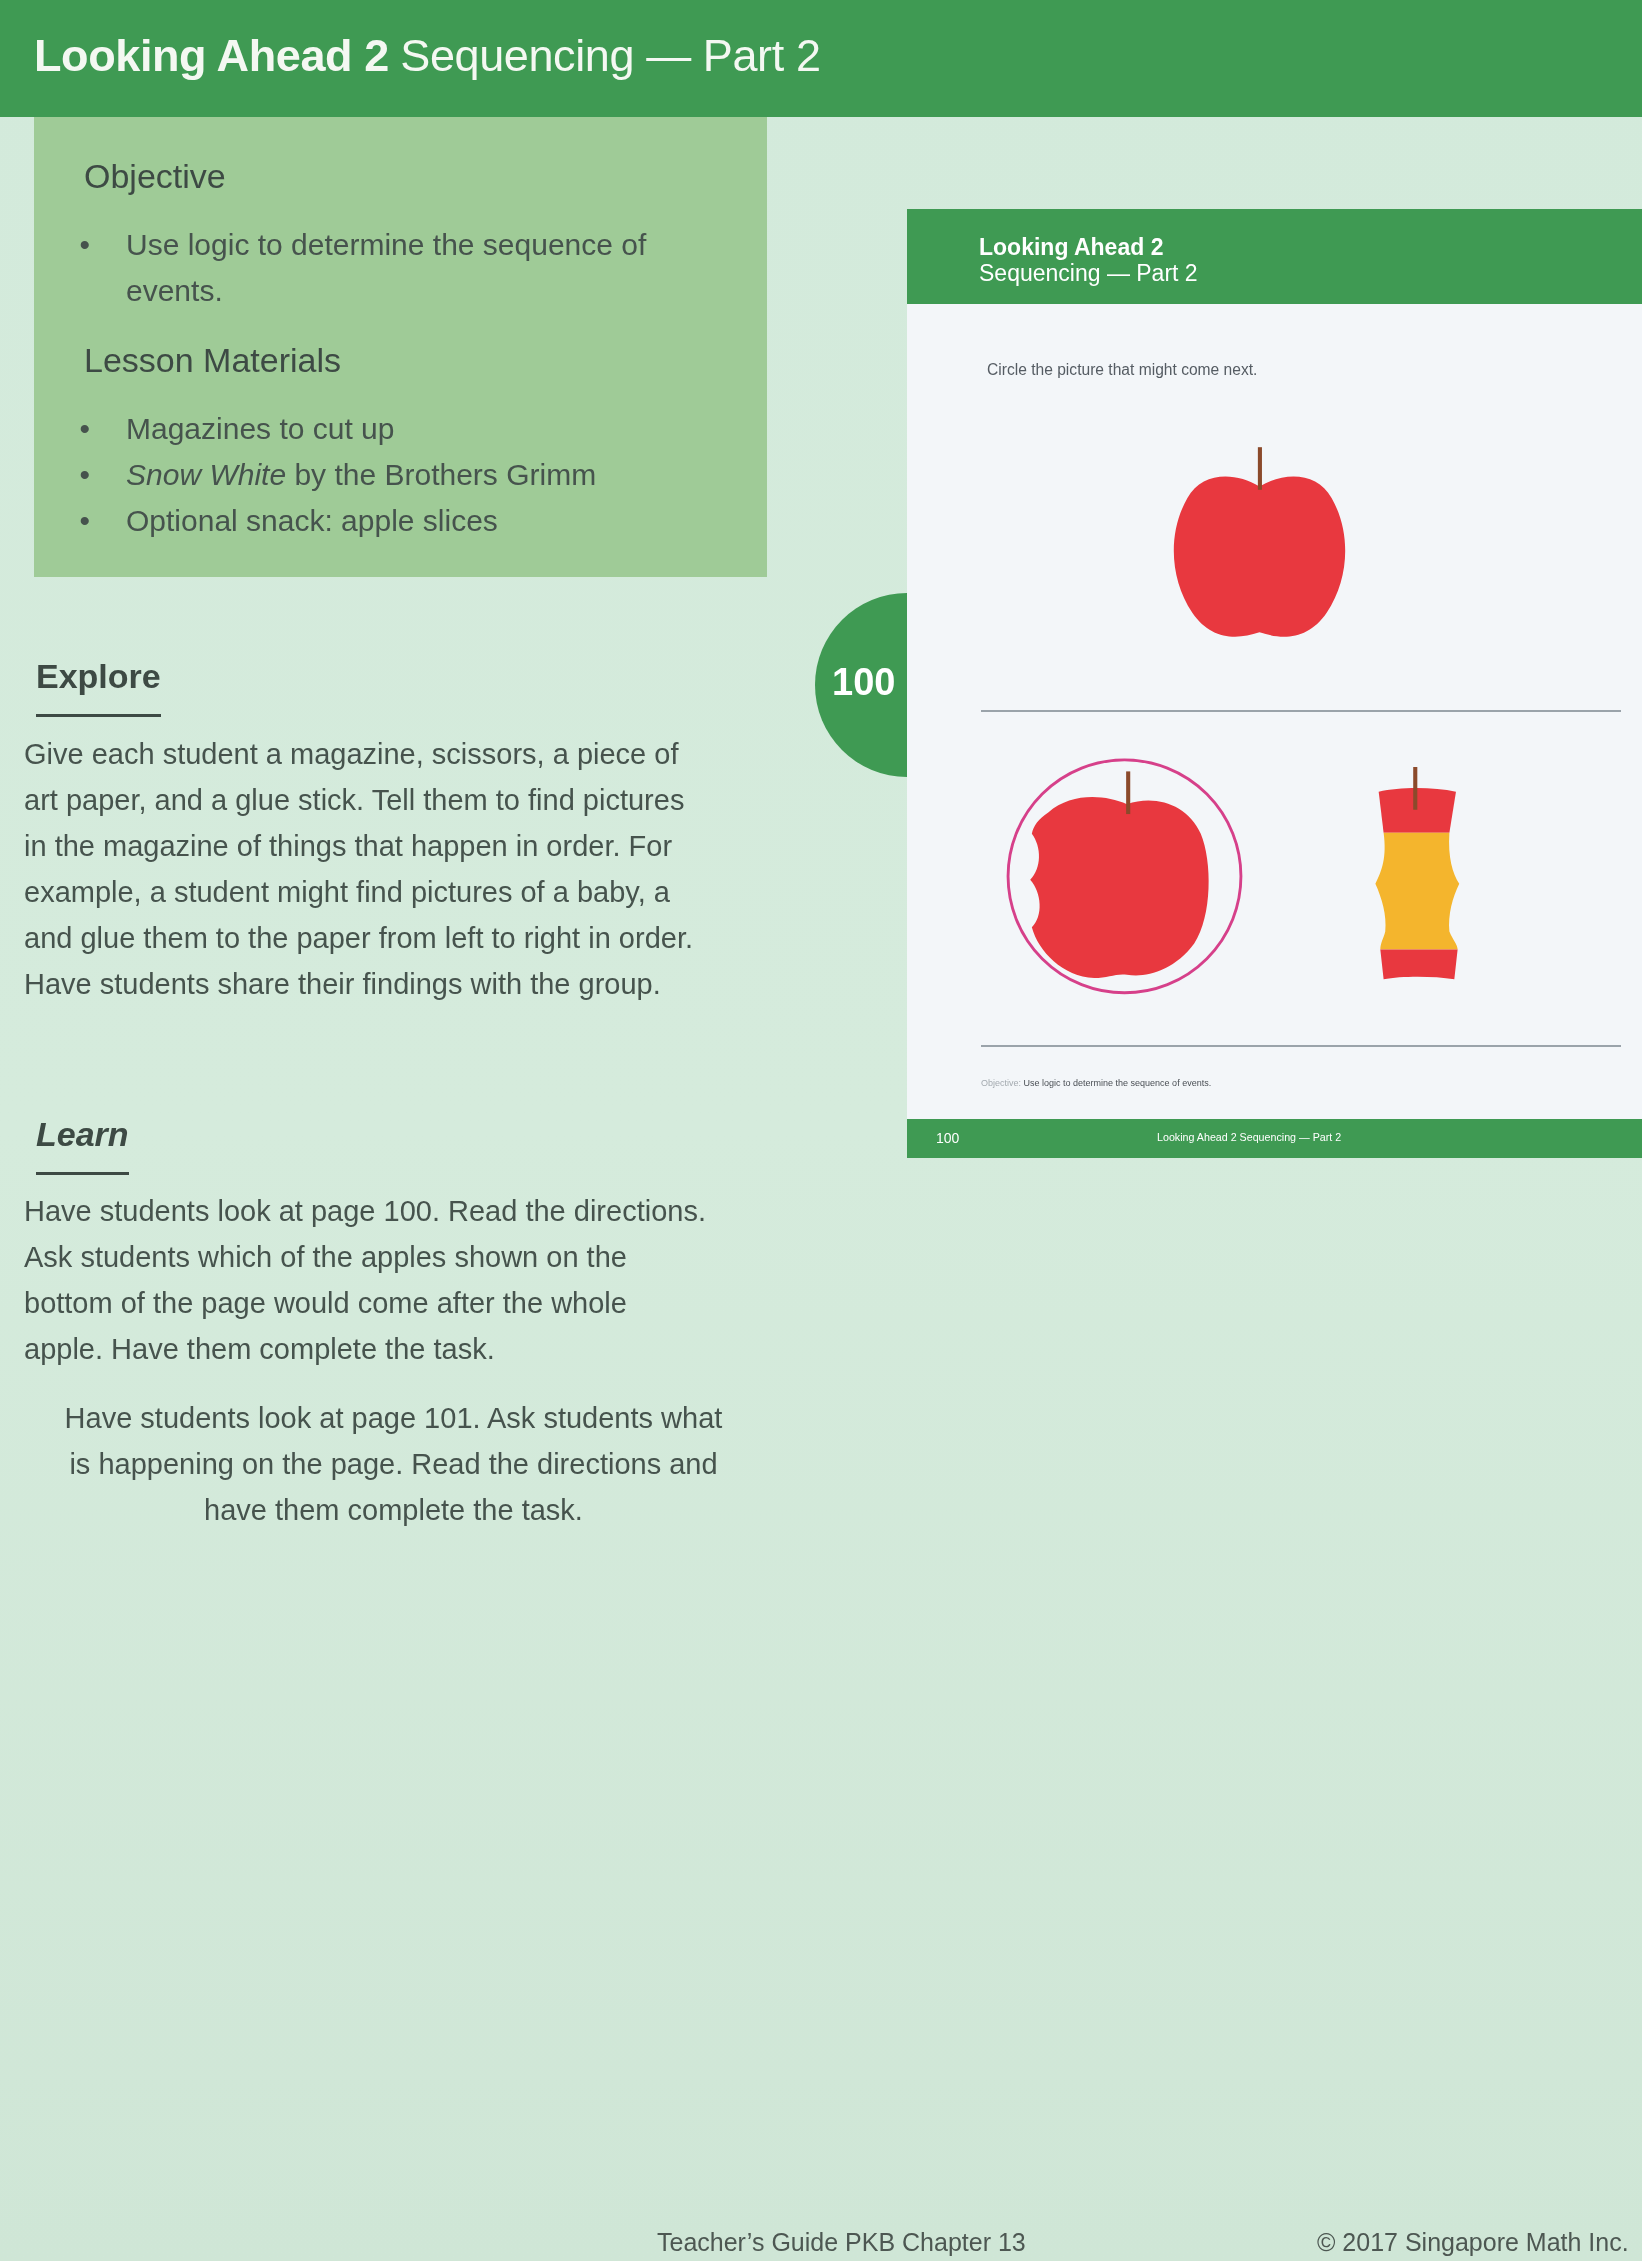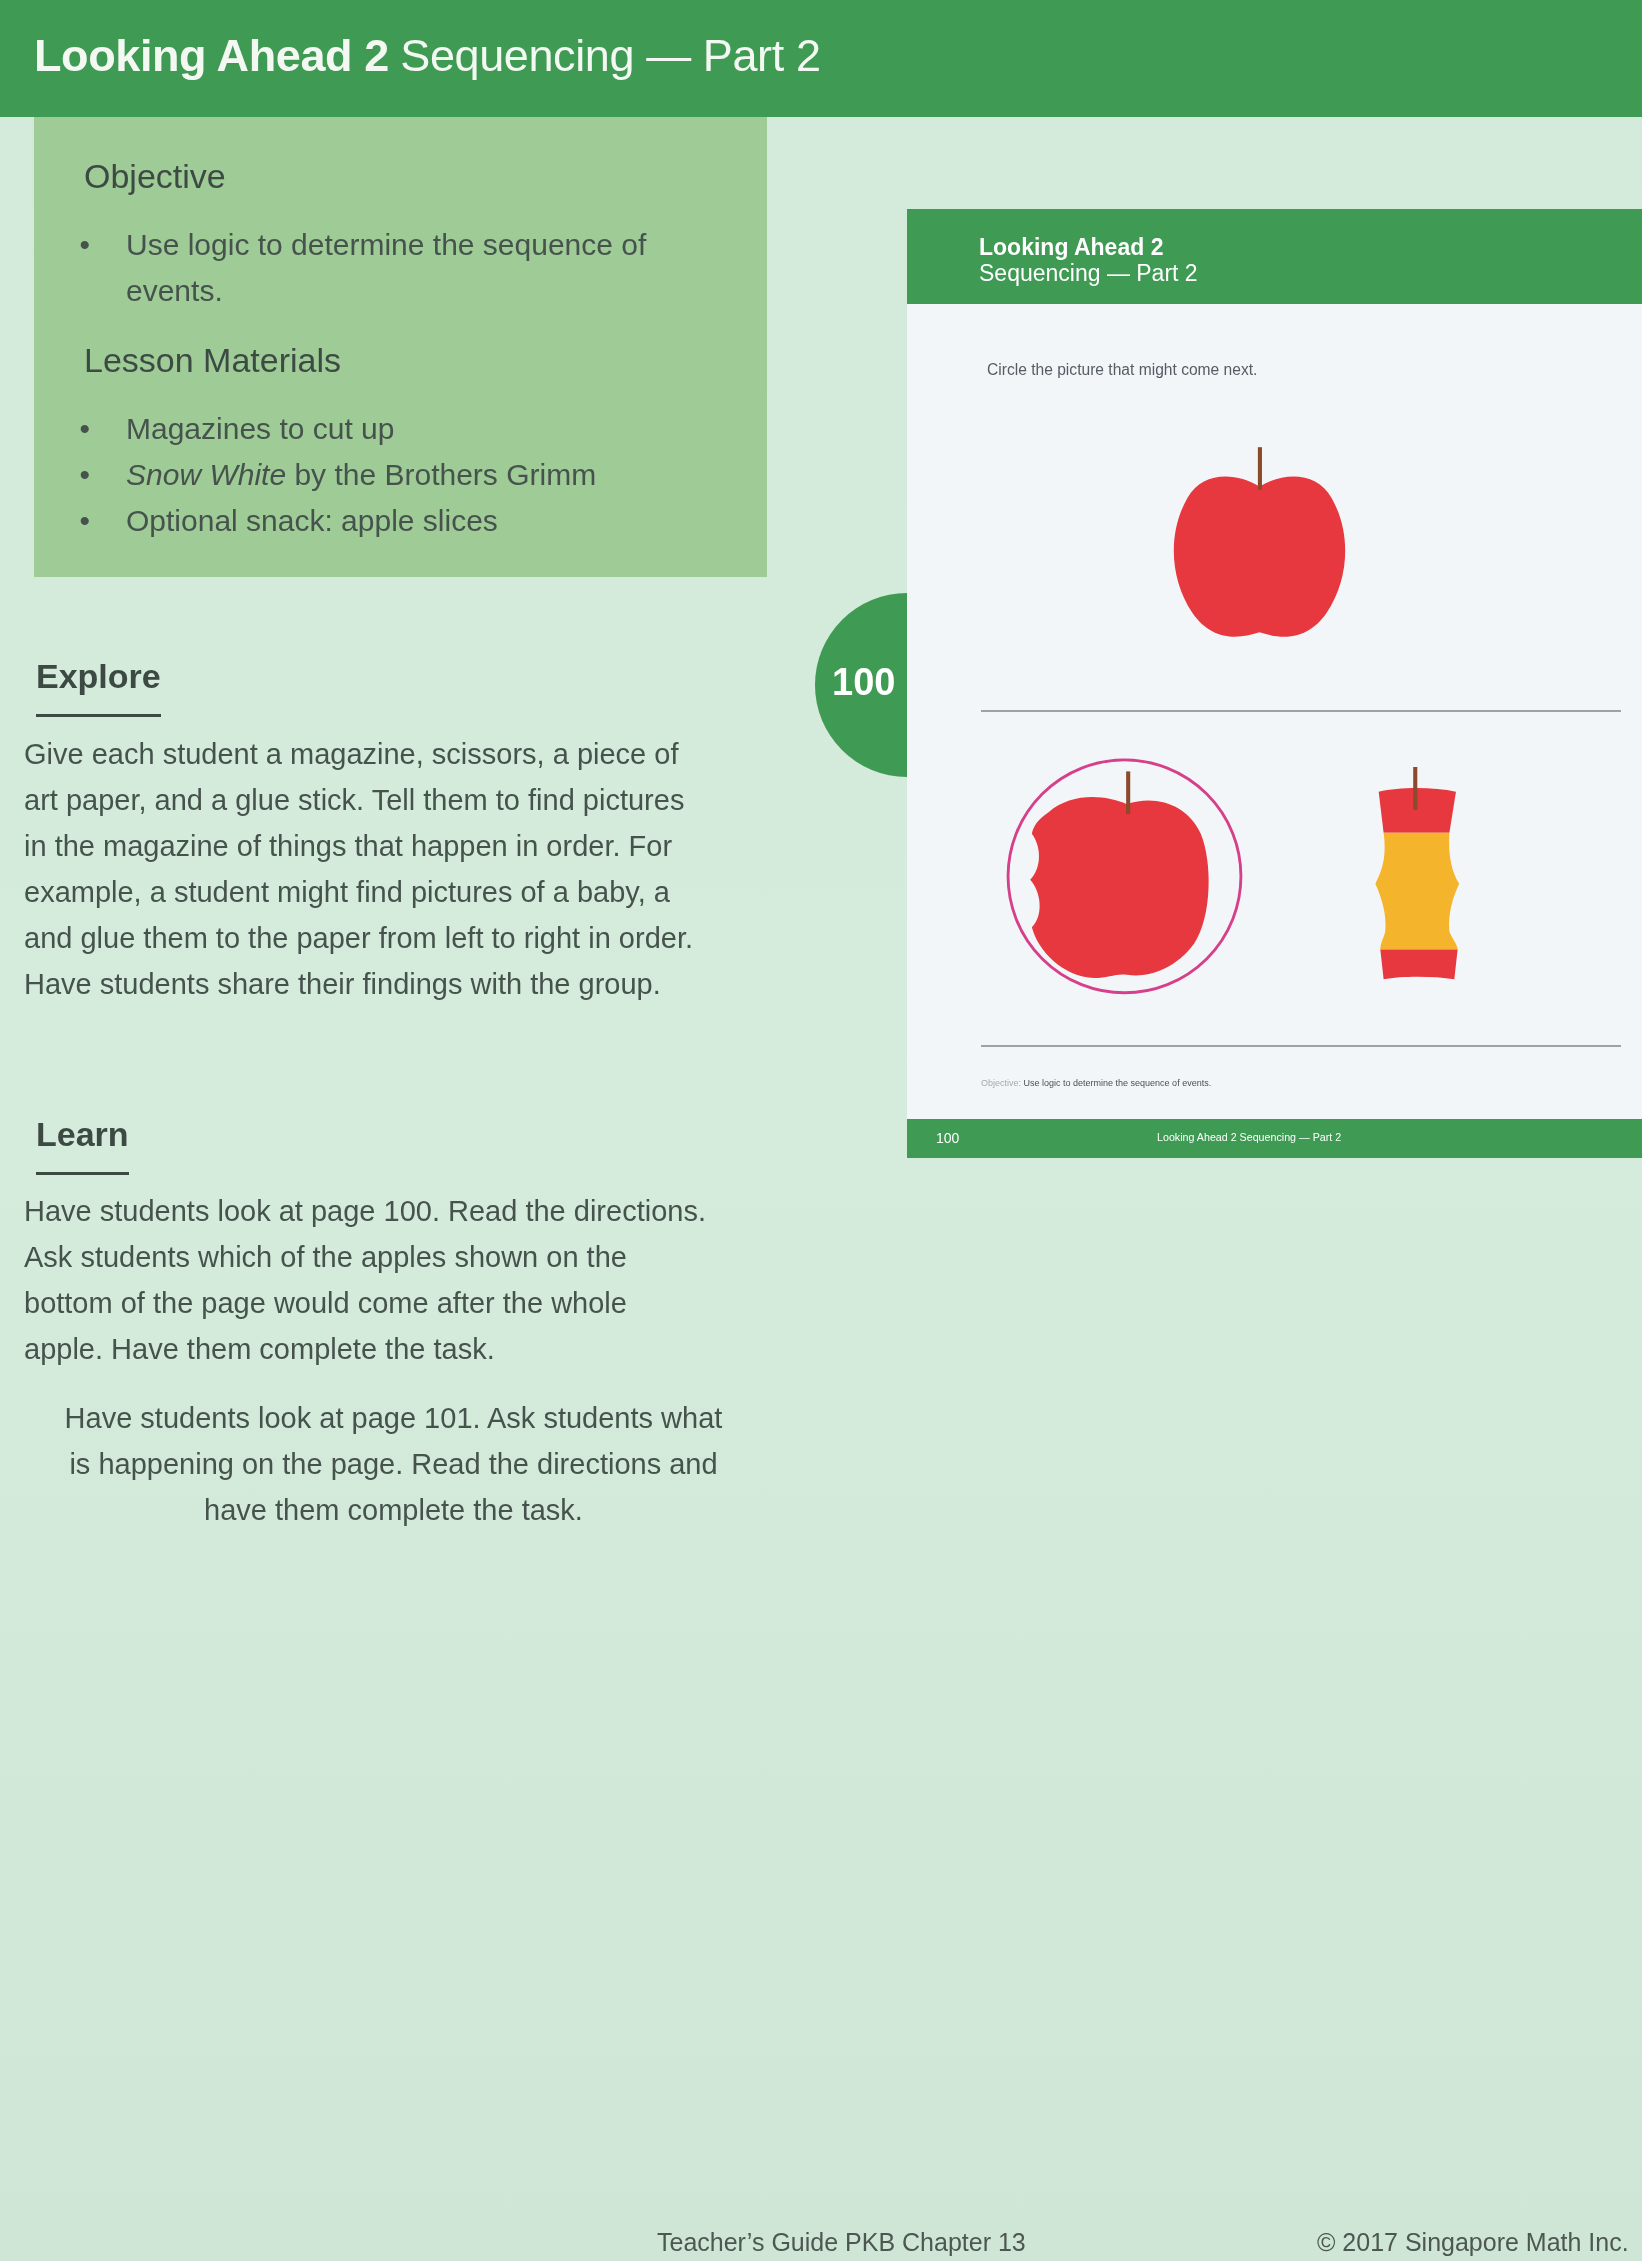--- a/index.html
+++ b/index.html
@@ -93,7 +93,7 @@
   <div>Have students share their findings with the group.</div>
 </div>
 
-<h3 class="section-head" style="top:1115px;">Learn</h3>
+<h3 class="section-head" style="top:1115px;font-style:italic;">Learn</h3>
 <div class="para" style="top:1184px;">
   <div>Have students look at page 100. Read the directions.</div>
   <div>Ask students which of the apples shown on the</div>

